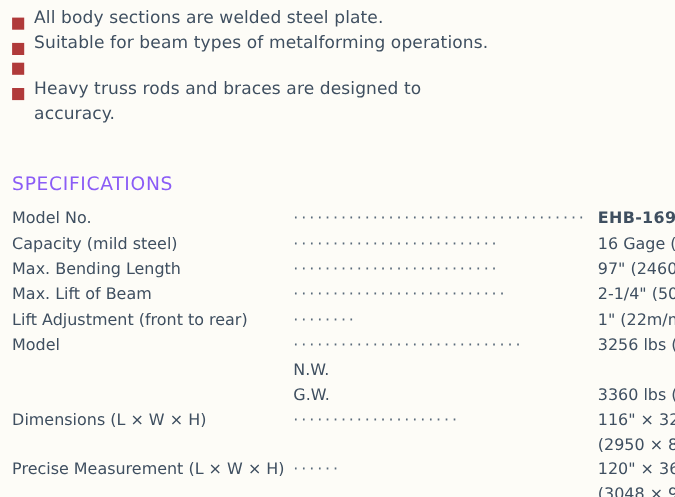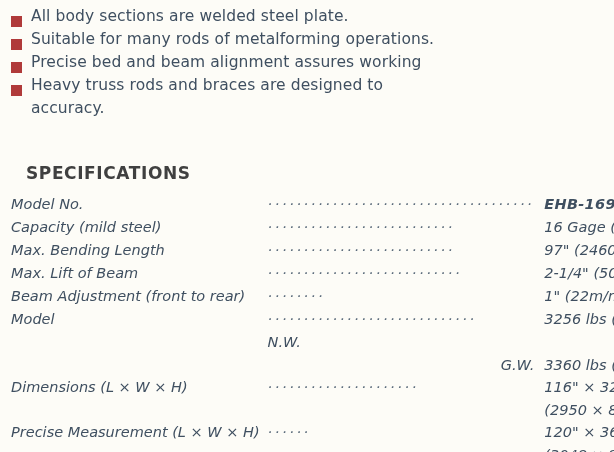--- a/index.html
+++ b/index.html
@@ -121,7 +121,7 @@
     </li>
     <li class="bullet-row">
       <span class="bullet-marker"></span>
-      <span class="bullet-text">Suitable for many rods of metalforming operations.</span>
+      <span class="bullet-text">Suitable for beam types of metalforming operations.</span>
     </li>
     <li class="bullet-row">
       <span class="bullet-marker"></span>

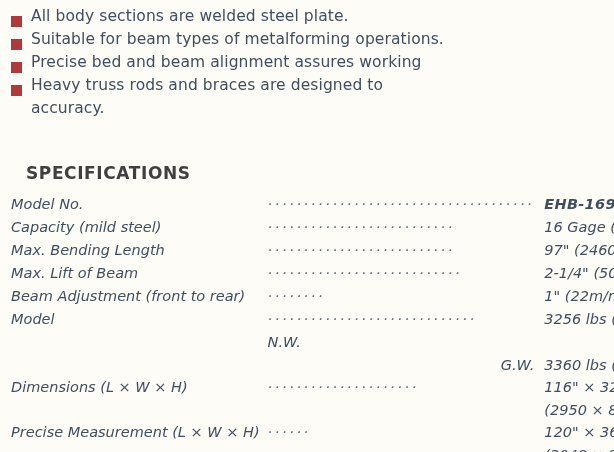--- a/index.html
+++ b/index.html
@@ -125,7 +125,6 @@
     </li>
     <li class="bullet-row">
       <span class="bullet-marker"></span>
-      <span class="bullet-text">Precise bed and beam alignment assures working</span>
     </li>
     <li class="bullet-row">
       <span class="bullet-marker"></span>

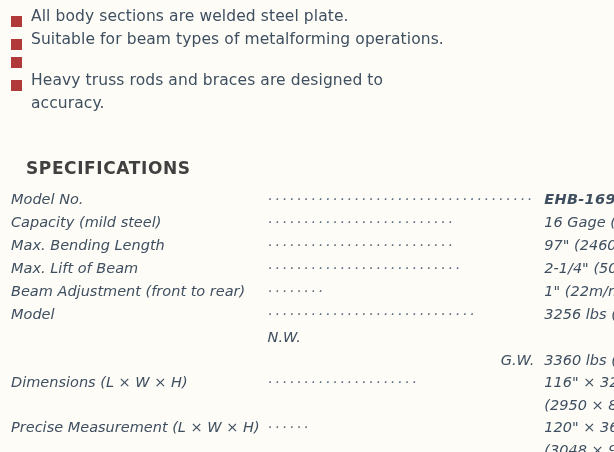--- a/index.html
+++ b/index.html
@@ -52,10 +52,10 @@
 
   
   .spec-heading {
-    margin: 26px 0 10px 26px;
+    margin: 26px 0 10px 11px;
     font-size: 17px;
-    font-weight: bold;
-    color: #404040;
+    font-weight: normal;
+    color: #8b5cf6;
     letter-spacing: 0.6px;
   }
 

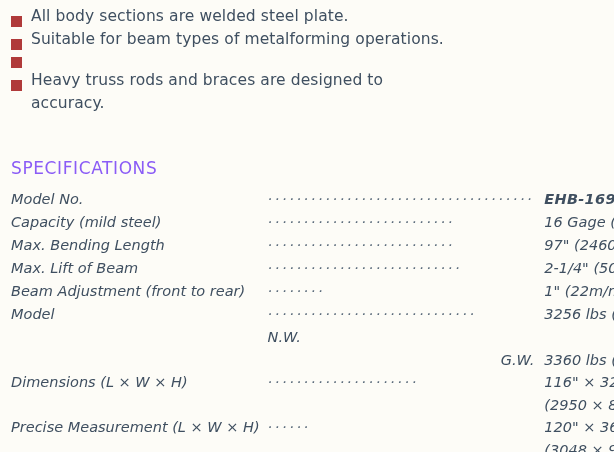--- a/index.html
+++ b/index.html
@@ -71,7 +71,6 @@
     line-height: 23px;
     color: #3f4f60;
     white-space: nowrap;
-    font-style: italic;
   }
   td.label-cell {
     padding-right: 4px;

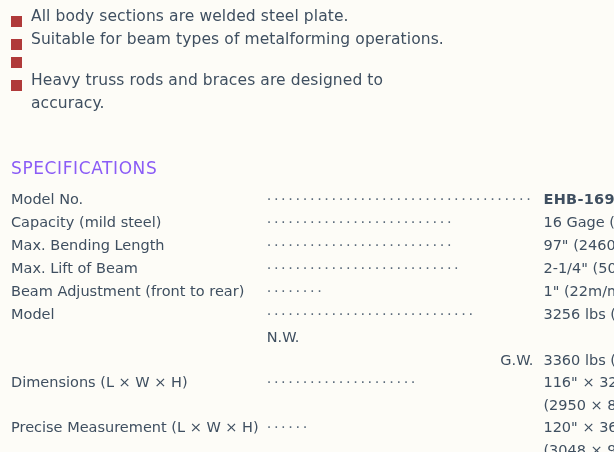--- a/index.html
+++ b/index.html
@@ -171,7 +171,7 @@
         <td class="value-cell">2-1/4" (50m/m)</td>
       </tr>
       <tr>
-        <td class="label-cell">Beam Adjustment (front to rear)</td>
+        <td class="label-cell">Lift Adjustment (front to rear)</td>
         <td class="leader-cell">
             <span class="leader">········</span>
           </td>

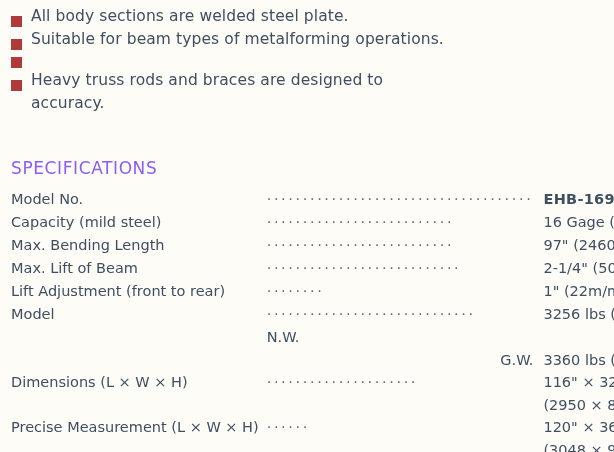--- a/index.html
+++ b/index.html
@@ -104,7 +104,6 @@
   }
   .gw-label {
     padding-left: 0;
-    text-align: right;
     color: #3f4f60;
   }
 </style>

